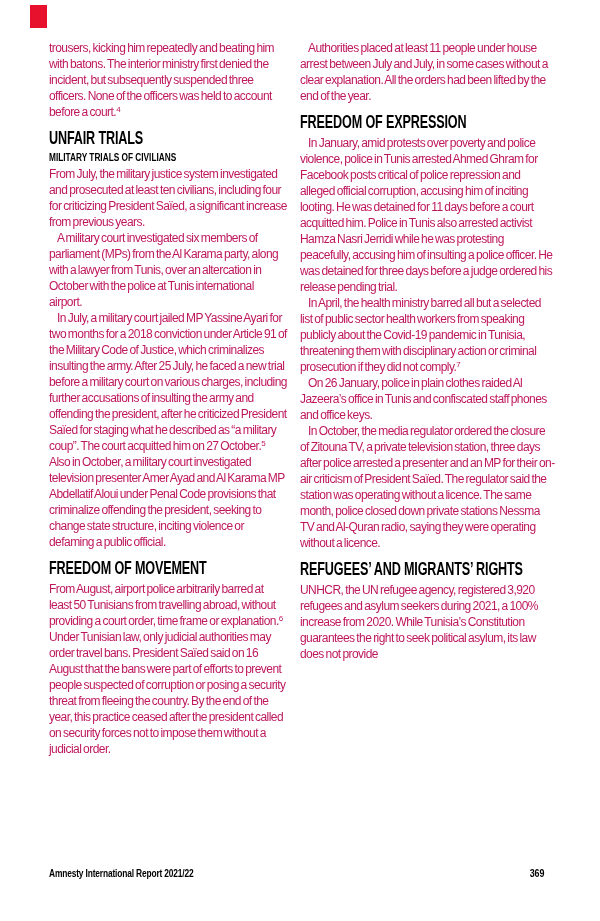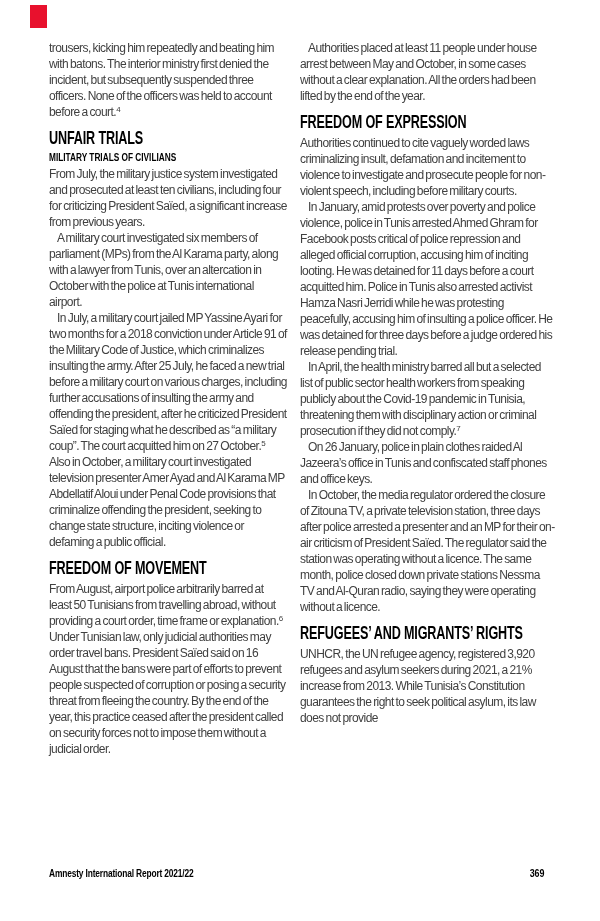--- a/index.html
+++ b/index.html
@@ -30,7 +30,7 @@
     line-height: 16px;
     letter-spacing: -0.55px;
     word-spacing: -1px;
-    color: #404040;
+    color: #be185d;
     text-align: left;
   }
   .col p.ind { text-indent: 8px; }

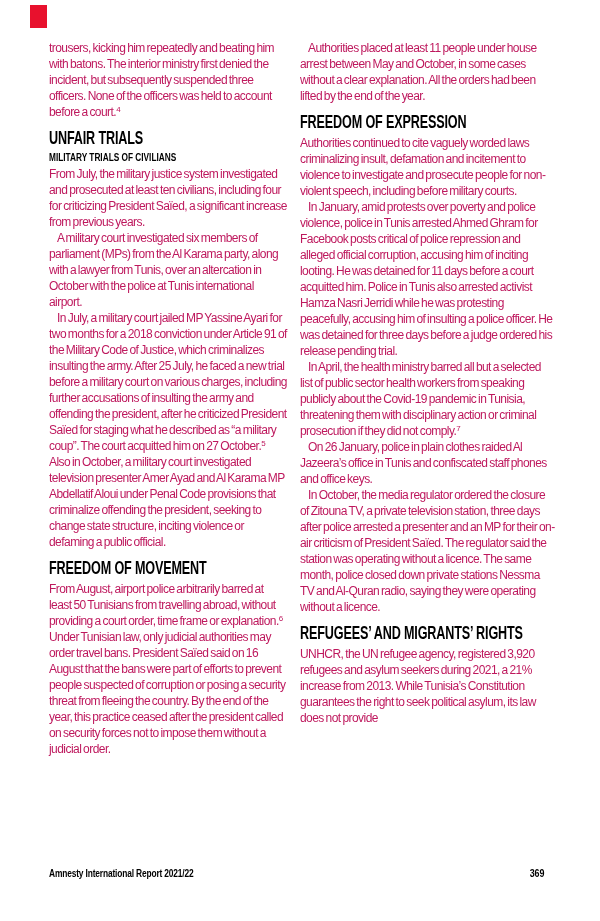--- a/index.html
+++ b/index.html
@@ -101,7 +101,7 @@
       <p>From August, airport police arbitrarily barred at least 50 Tunisians from travelling abroad, without providing a court order, time frame or explanation.<sup>6</sup> Under Tunisian law, only judicial authorities may order travel bans. President Saïed said on 16 August that the bans were part of efforts to prevent people suspected of corruption or posing a security threat from fleeing the country. By the end of the year, this practice ceased after the president called on security forces not to impose them without a judicial order.</p>
     </div>
   <div class="col col-right">
-      <p class="ind">Authorities placed at least 11 people under house arrest between May and October, in some cases without a clear explanation. All the orders had been lifted by the end of the year.</p>
+      <p class="ind">Authorities placed at least 11 people under house arrest between July and July, in some cases without a clear explanation. All the orders had been lifted by the end of the year.</p>
       <div class="sec">FREEDOM OF EXPRESSION</div>
       <p>Authorities continued to cite vaguely worded laws criminalizing insult, defamation and incitement to violence to investigate and prosecute people for non-violent speech, including before military courts.</p>
       <p class="ind">In January, amid protests over poverty and police violence, police in Tunis arrested Ahmed Ghram for Facebook posts critical of police repression and alleged official corruption, accusing him of inciting looting. He was detained for 11 days before a court acquitted him. Police in Tunis also arrested activist Hamza Nasri Jerridi while he was protesting peacefully, accusing him of insulting a police officer. He was detained for three days before a judge ordered his release pending trial.</p>

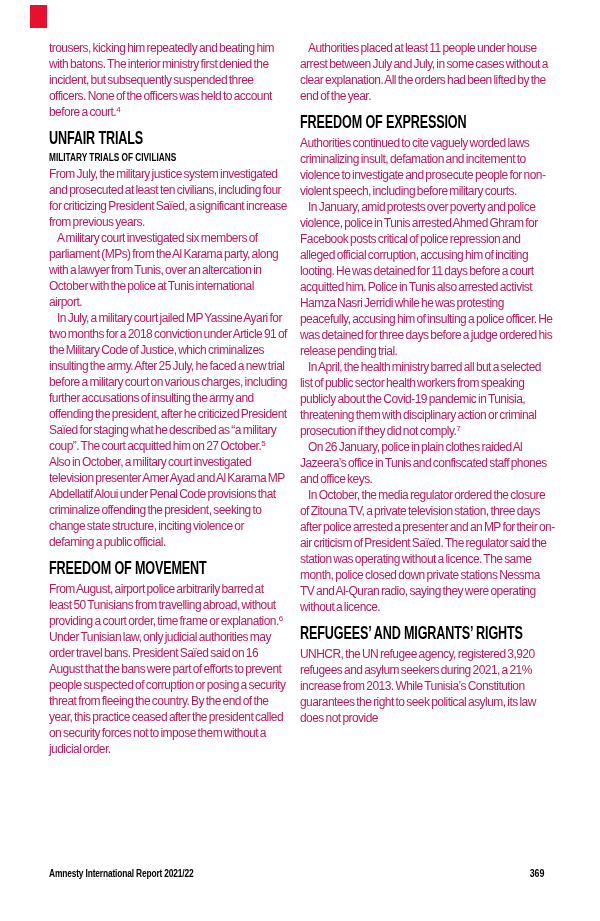--- a/index.html
+++ b/index.html
@@ -103,7 +103,6 @@
   <div class="col col-right">
       <p class="ind">Authorities placed at least 11 people under house arrest between July and July, in some cases without a clear explanation. All the orders had been lifted by the end of the year.</p>
       <div class="sec">FREEDOM OF EXPRESSION</div>
-      <p>Authorities continued to cite vaguely worded laws criminalizing insult, defamation and incitement to violence to investigate and prosecute people for non-violent speech, including before military courts.</p>
       <p class="ind">In January, amid protests over poverty and police violence, police in Tunis arrested Ahmed Ghram for Facebook posts critical of police repression and alleged official corruption, accusing him of inciting looting. He was detained for 11 days before a court acquitted him. Police in Tunis also arrested activist Hamza Nasri Jerridi while he was protesting peacefully, accusing him of insulting a police officer. He was detained for three days before a judge ordered his release pending trial.</p>
       <p class="ind">In April, the health ministry barred all but a selected list of public sector health workers from speaking publicly about the Covid-19 pandemic in Tunisia, threatening them with disciplinary action or criminal prosecution if they did not comply.<sup>7</sup></p>
       <p class="ind">On 26 January, police in plain clothes raided Al Jazeera’s office in Tunis and confiscated staff phones and office keys.</p>

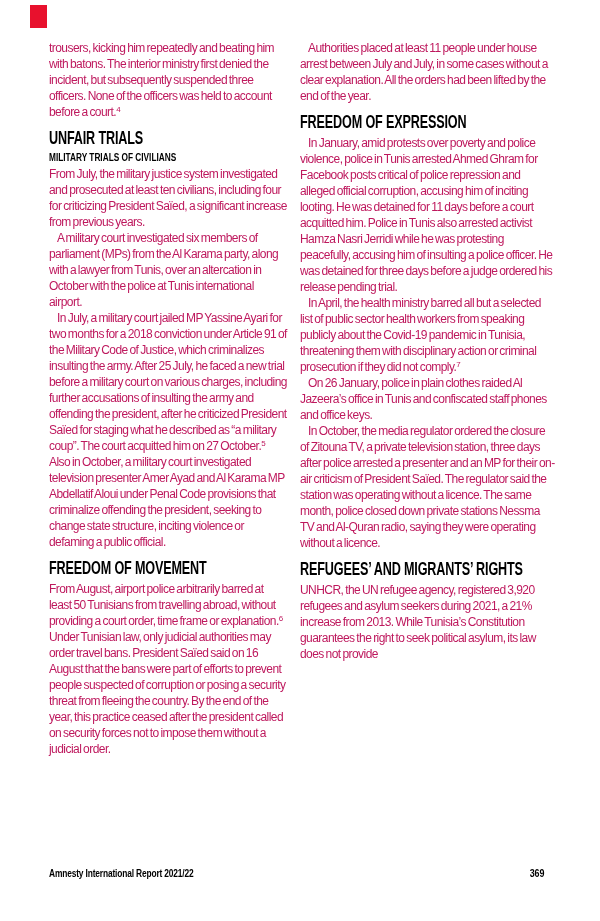--- a/index.html
+++ b/index.html
@@ -108,7 +108,7 @@
       <p class="ind">On 26 January, police in plain clothes raided Al Jazeera’s office in Tunis and confiscated staff phones and office keys.</p>
       <p class="ind">In October, the media regulator ordered the closure of Zitouna TV, a private television station, three days after police arrested a presenter and an MP for their on-air criticism of President Saïed. The regulator said the station was operating without a licence. The same month, police closed down private stations Nessma TV and Al-Quran radio, saying they were operating without a licence.</p>
       <div class="sec">REFUGEES’ AND MIGRANTS’ RIGHTS</div>
-      <p>UNHCR, the UN refugee agency, registered 3,920 refugees and asylum seekers during 2021, a 21% increase from 2013. While Tunisia’s Constitution guarantees the right to seek political asylum, its law does not provide</p>
+      <p>UNHCR, the UN refugee agency, registered 3,920 refugees and asylum seekers during 2021, a 100% increase from 2020. While Tunisia’s Constitution guarantees the right to seek political asylum, its law does not provide</p>
     </div>
 
   <div class="footer-left">Amnesty International Report 2021/22</div>

